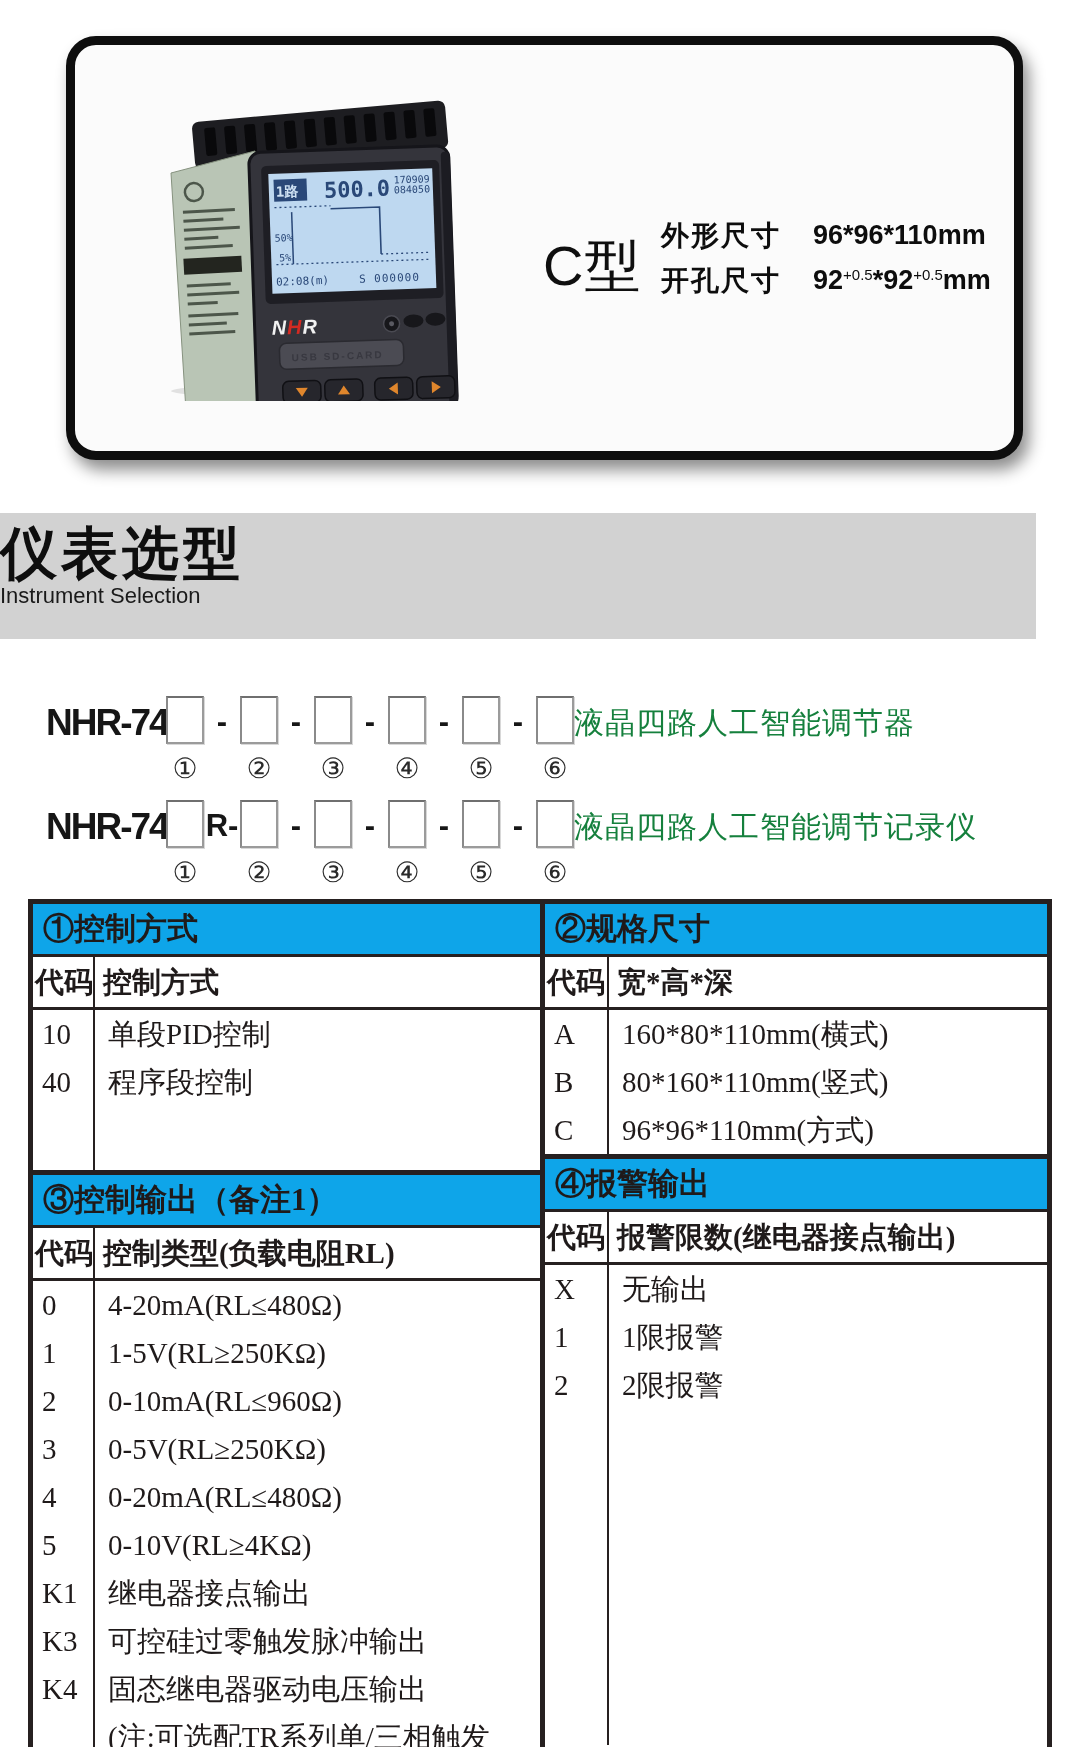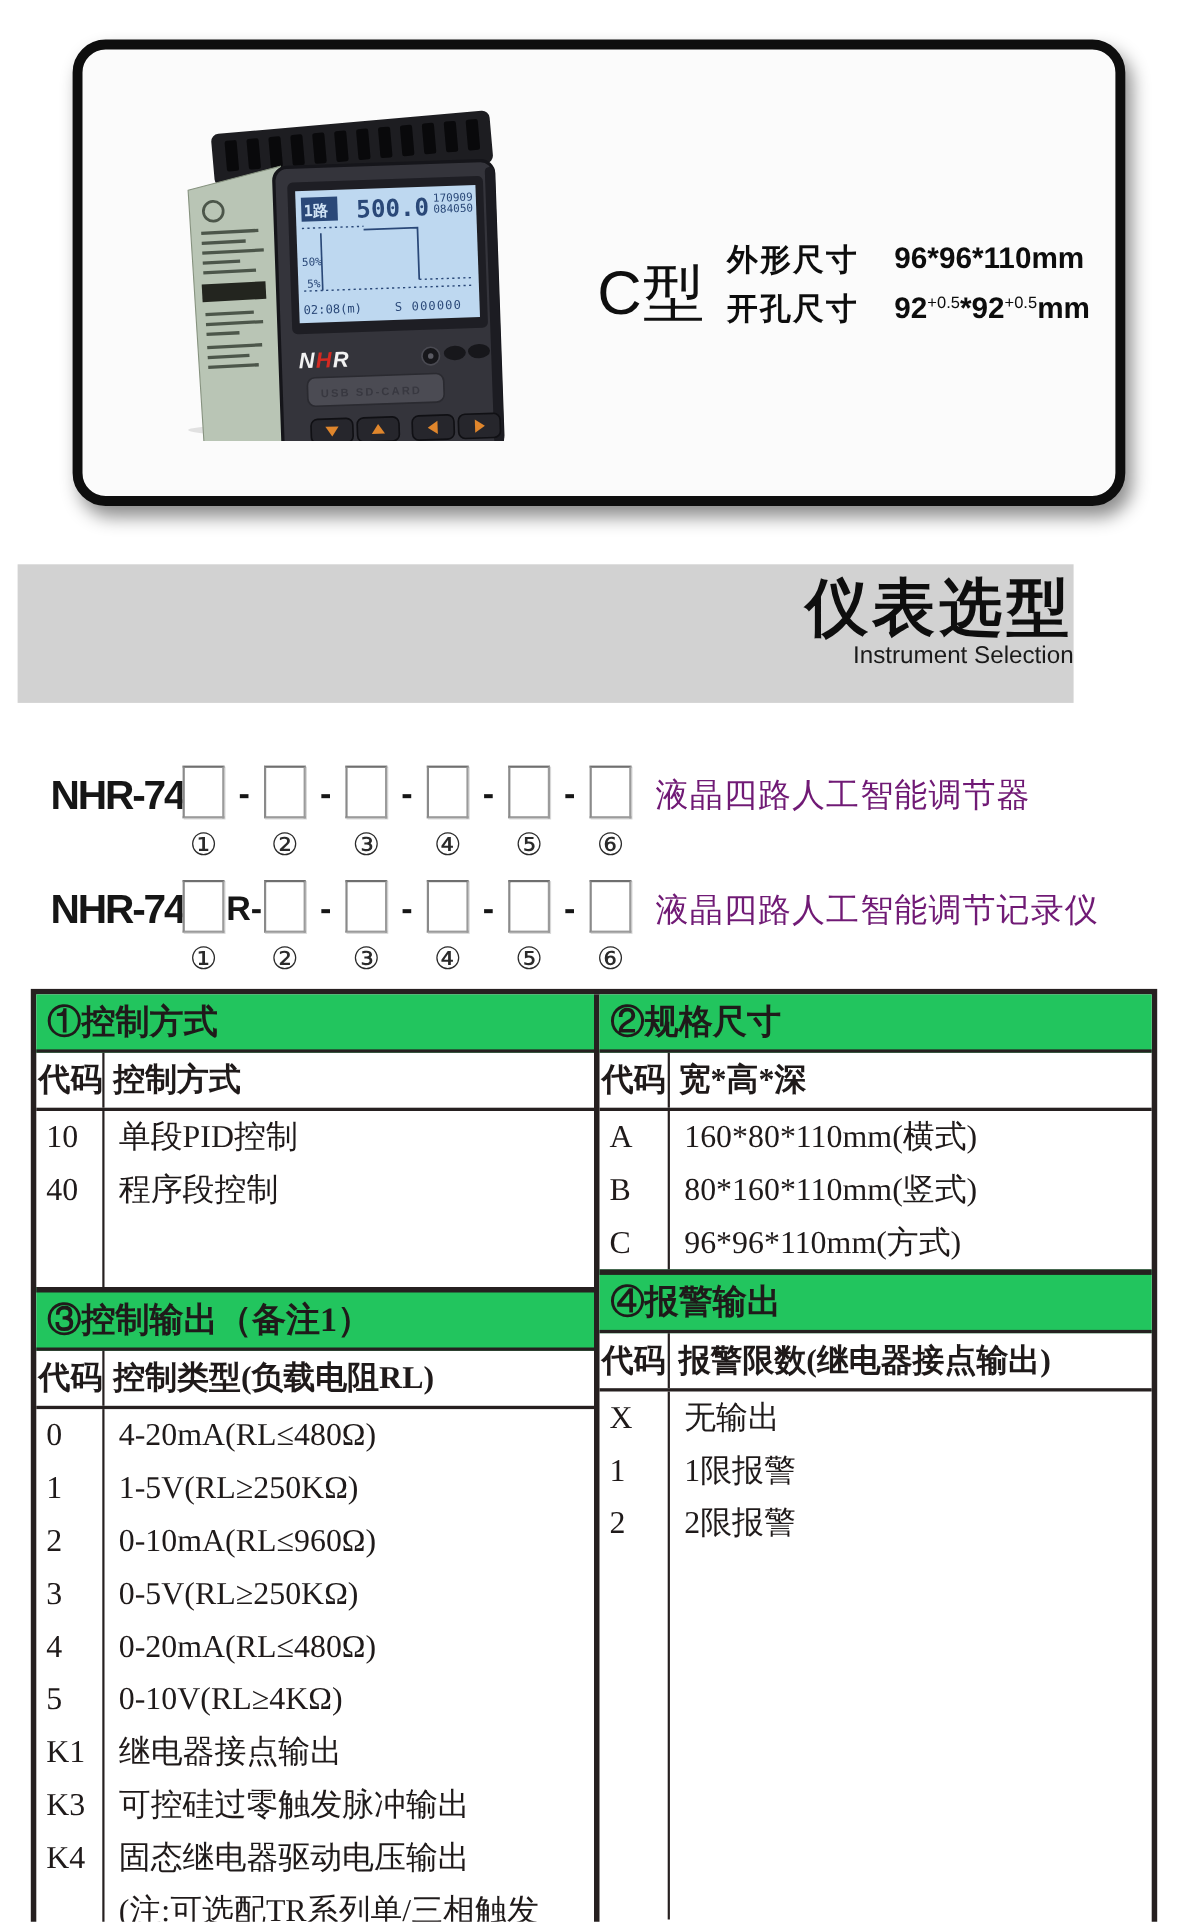--- a/index.html
+++ b/index.html
@@ -22,7 +22,7 @@
   .spec-value{font-size:27px;font-weight:700;color:#0d0d0d}
   .sup{font-size:15px;vertical-align:9px;font-weight:400}
   
-  .banner{position:absolute;left:16px;top:513px;width:960px;height:126px;background:#d2d2d2;text-align:right}
+  .banner{position:absolute;left:0;top:513px;width:1036px;height:126px;background:#d2d2d2;text-align:left}
   .banner-title{font-size:57px;font-weight:700;letter-spacing:4px;color:#0e0e0e;margin-top:9px;line-height:1.1}
   .banner-sub{font-size:22px;color:#1a1a1a;margin-top:-2px}
   

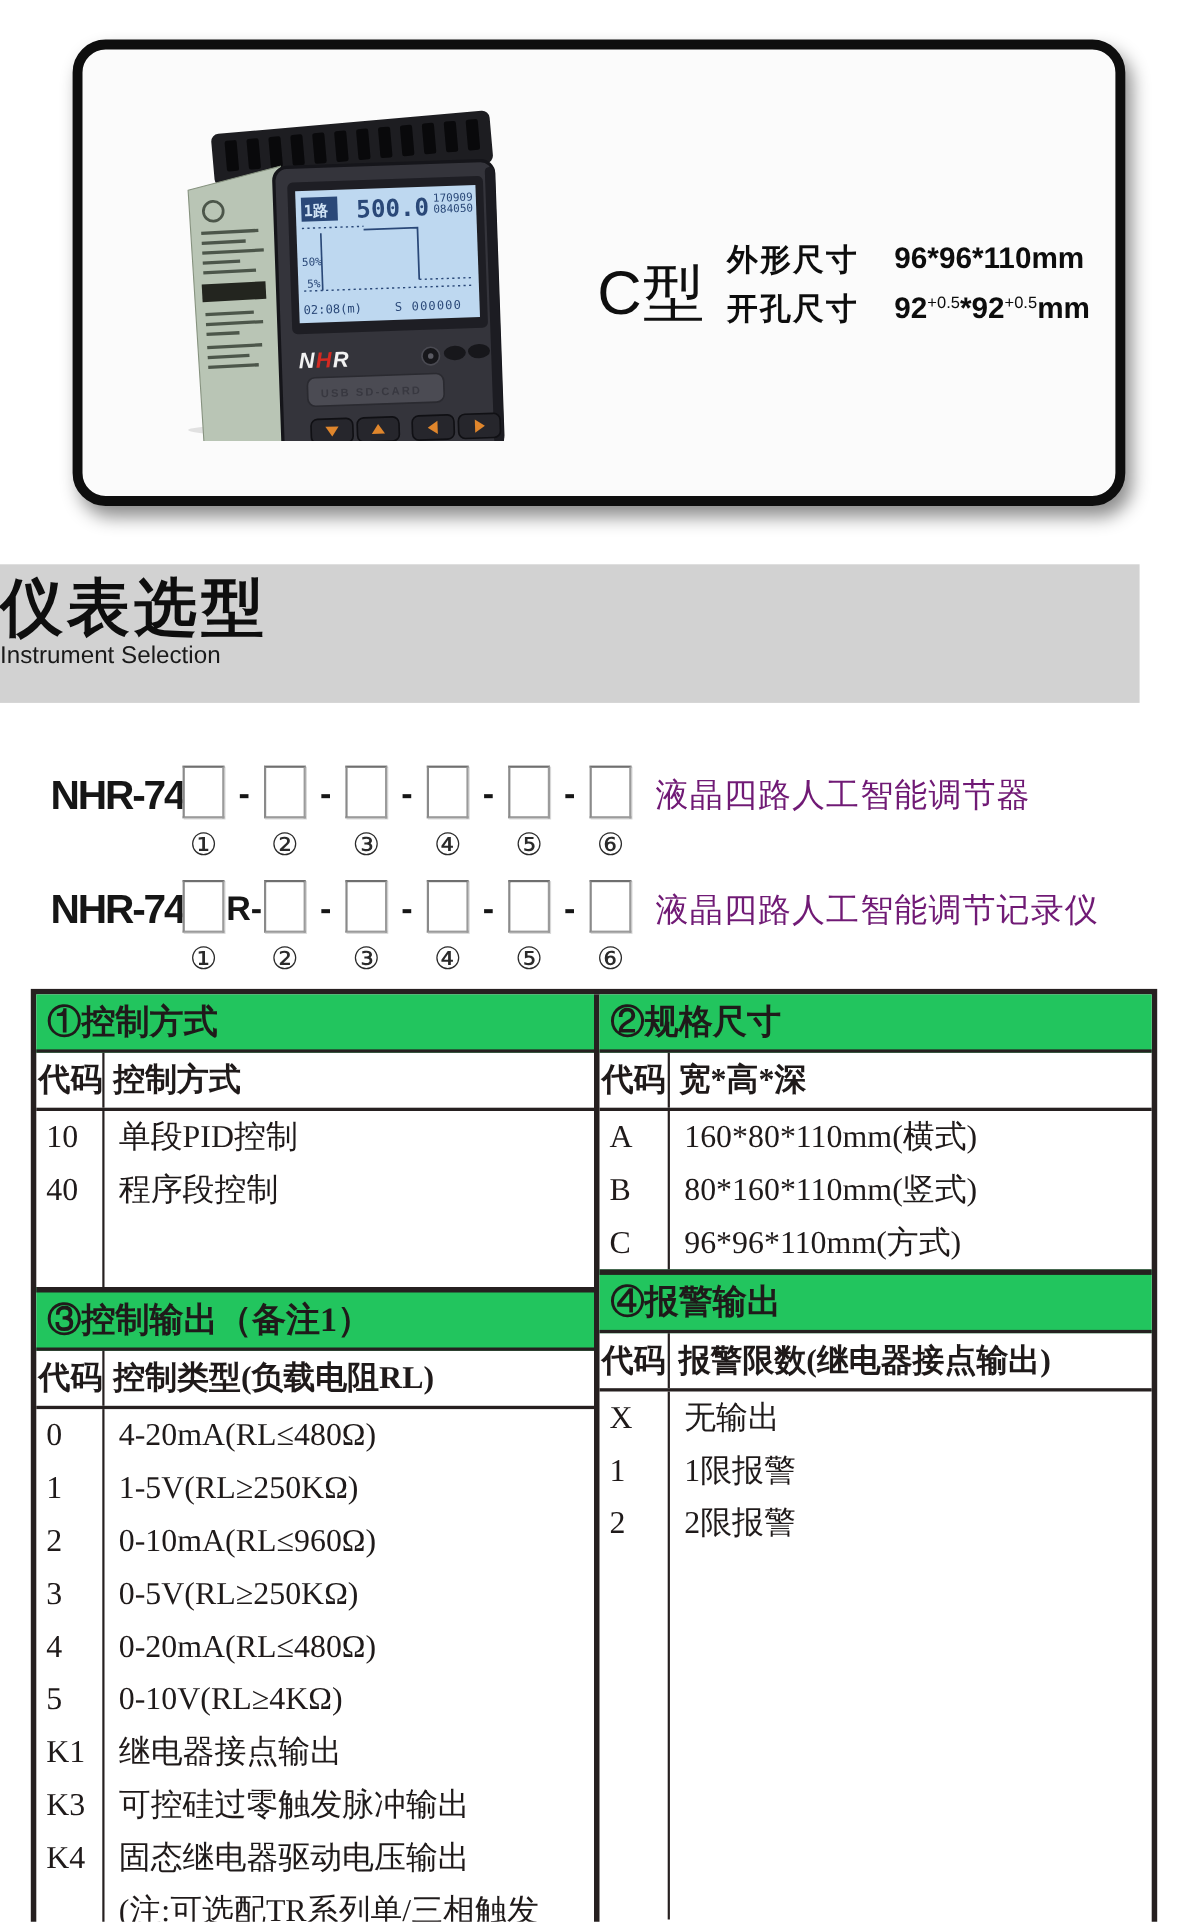--- a/index.html
+++ b/index.html
@@ -32,7 +32,7 @@
   .m-box{width:38px;height:48px;box-sizing:border-box;background:#fff;flex:none;
          border:2px solid #9b9b9b;border-top-color:#6f6f6f;border-left-color:#8a8a8a;box-shadow:1px 1px 0 #d8d8d8}
   .m-sep{width:36px;flex:none;text-align:center;font-size:31px;font-weight:700;color:#161616;padding-bottom:4px}
-  .m-desc{margin-left:22px;font-size:30px;letter-spacing:1px;color:#701a75}
+  .m-desc{font-size:30px;letter-spacing:1px;color:#15803d}
   .marker-row{display:flex;height:36px;align-items:center;margin:6px 0 10px 0}
   .mk-lead{width:120px;flex:none}
   .mk{width:38px;flex:none;text-align:center;font-size:28px;color:#2a2a2a;font-family:"Liberation Serif",serif}

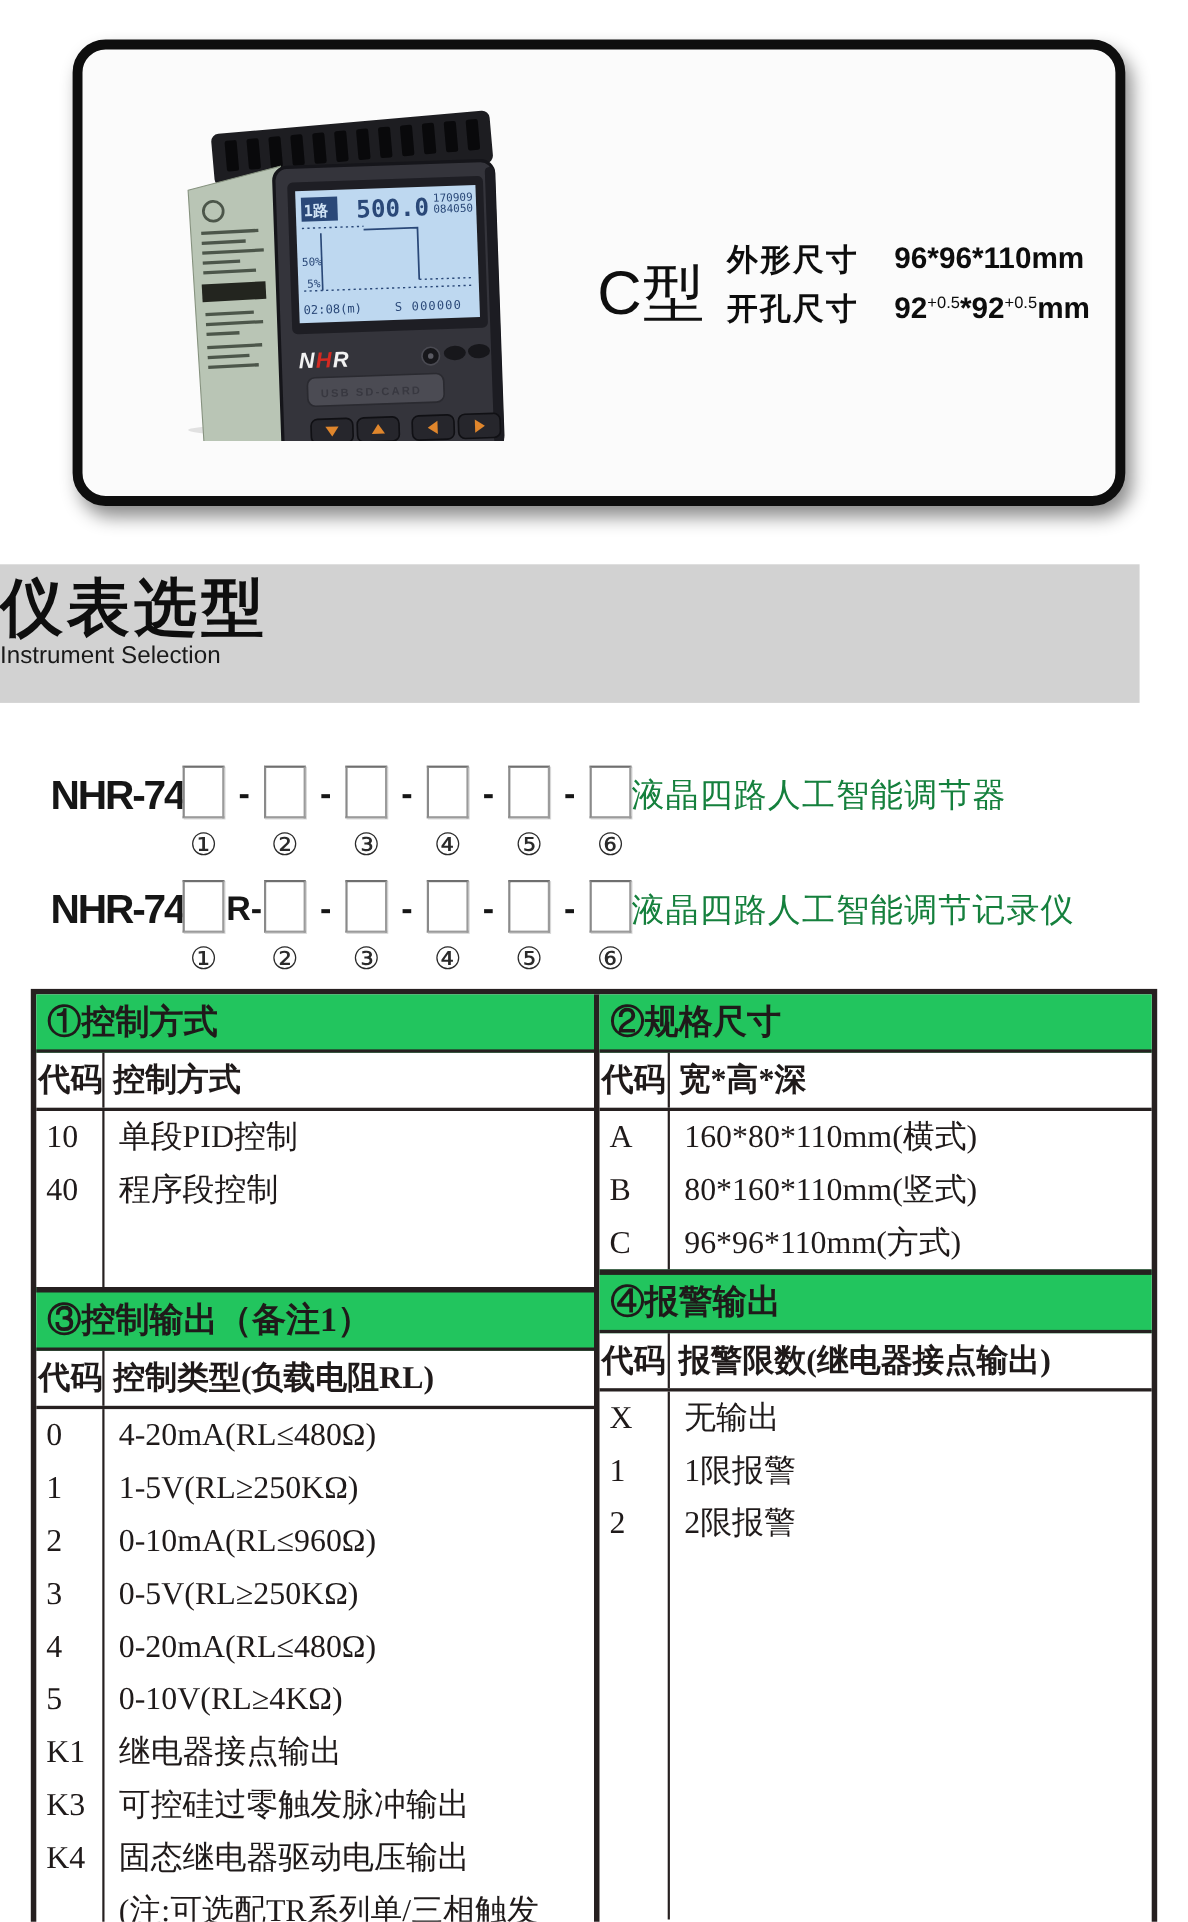--- a/index.html
+++ b/index.html
@@ -44,7 +44,7 @@
     font-family:"Liberation Serif",serif;color:#1f1a1a;
   }
   .half-left{border-right:5px solid #262020}
-  .sec-hdr{height:50px;line-height:50px;background:#22c55e;border-bottom:3px solid #262020;
+  .sec-hdr{height:50px;line-height:50px;background:#0ea5e9;border-bottom:3px solid #262020;
            font-size:31px;font-weight:700;padding-left:10px;white-space:nowrap;overflow:hidden}
   .sec-hdr.thick{border-top:5px solid #262020}
   .sub-hdr{height:50px;line-height:50px;border-bottom:3px solid #262020;display:flex;

